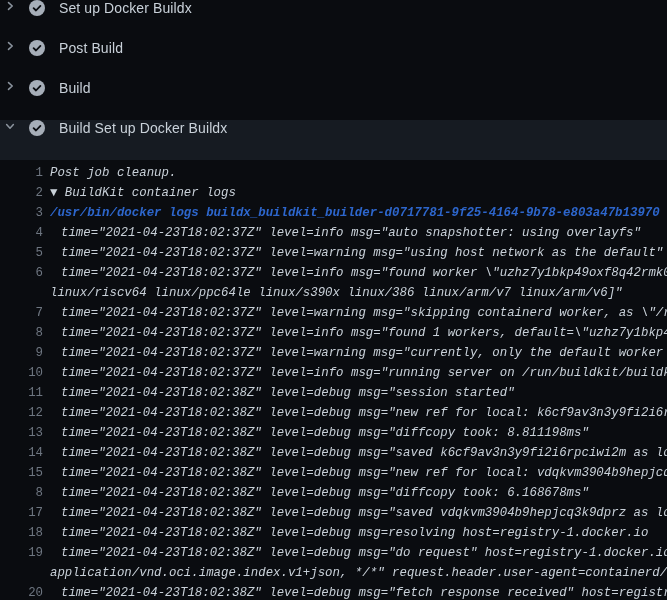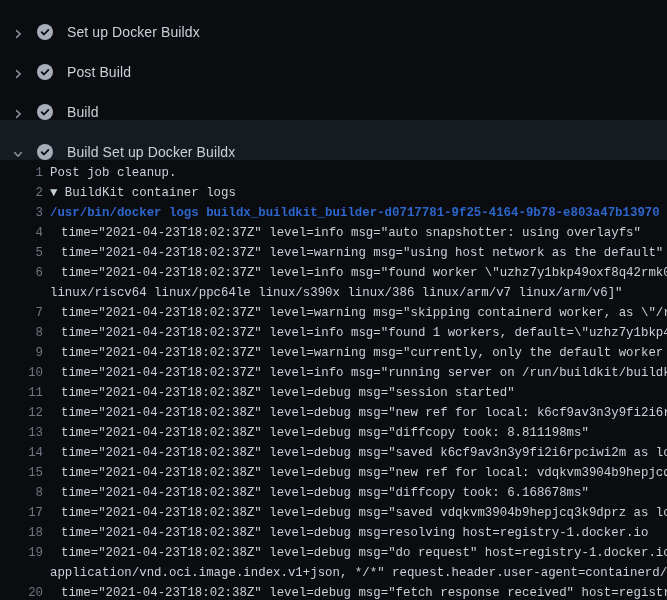--- a/index.html
+++ b/index.html
@@ -23,9 +23,9 @@
   
   .section-header {
     display: flex;
-    align-items: flex-end;
+    align-items: flex-start;
     height: 40px;
-    padding-left: 12px;
+    padding-left: 4px;
     cursor: pointer;
   }
   .section-header.expanded { background: var(--row-highlight); }

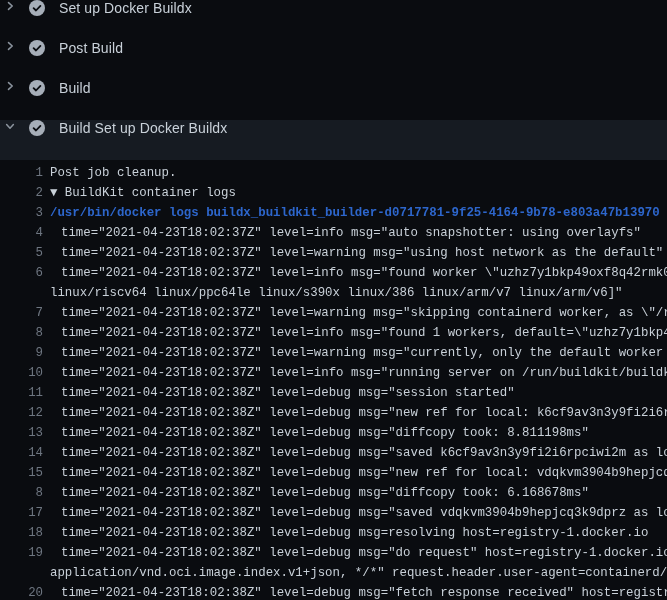--- a/index.html
+++ b/index.html
@@ -67,6 +67,7 @@
     margin-left: 7px;
     color: var(--log-text);
     white-space: pre;
+    font-style: italic;
   }
   .log-content.indent1 { text-indent: 11px; }
   .log-content.command { color: var(--command-blue); font-weight: bold; text-align: center; }

